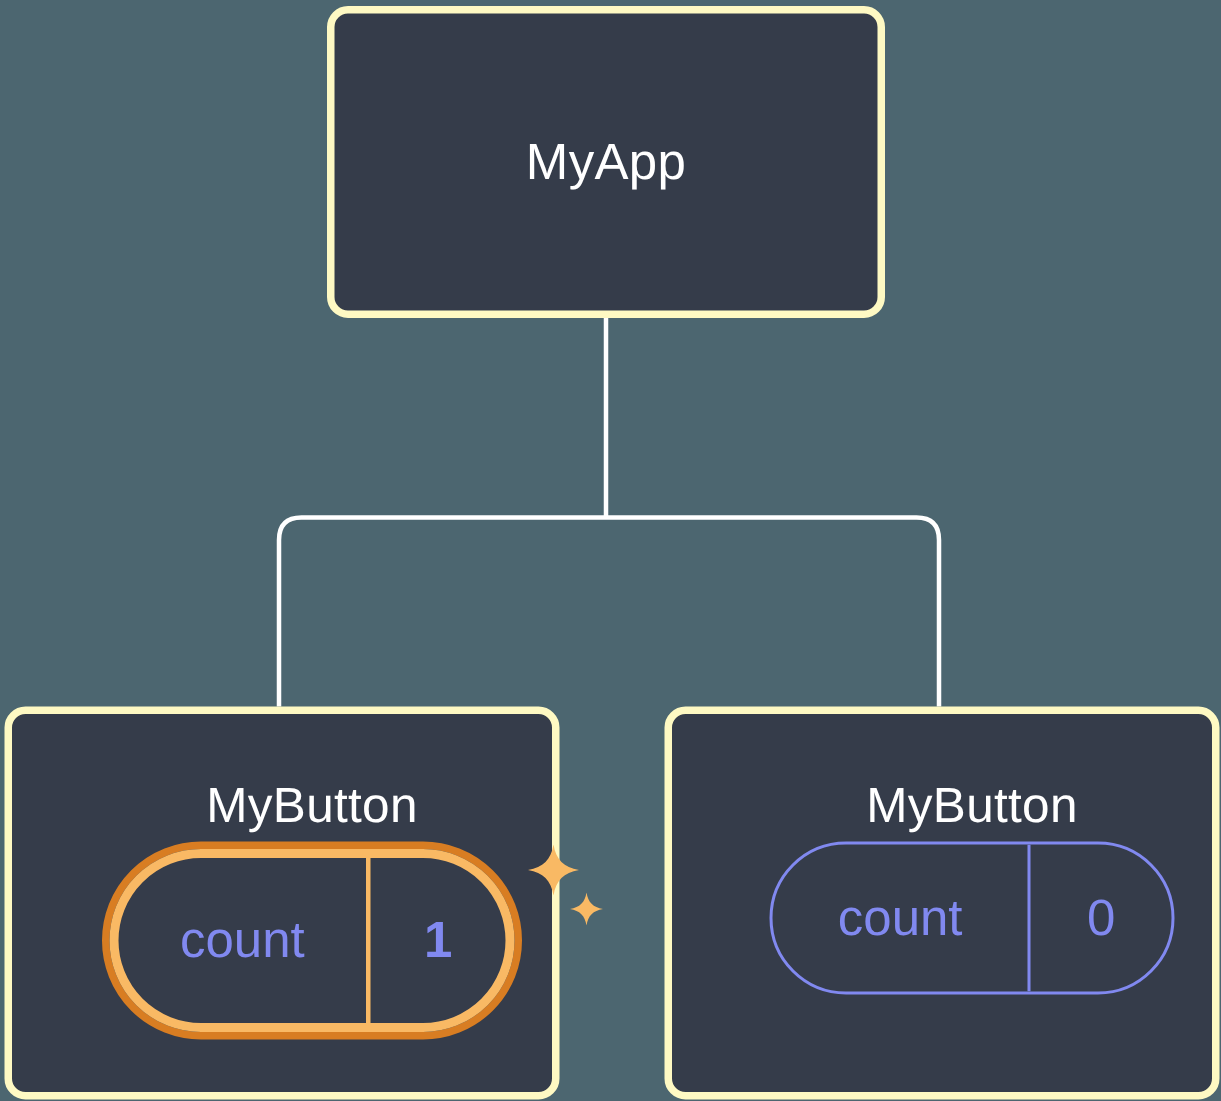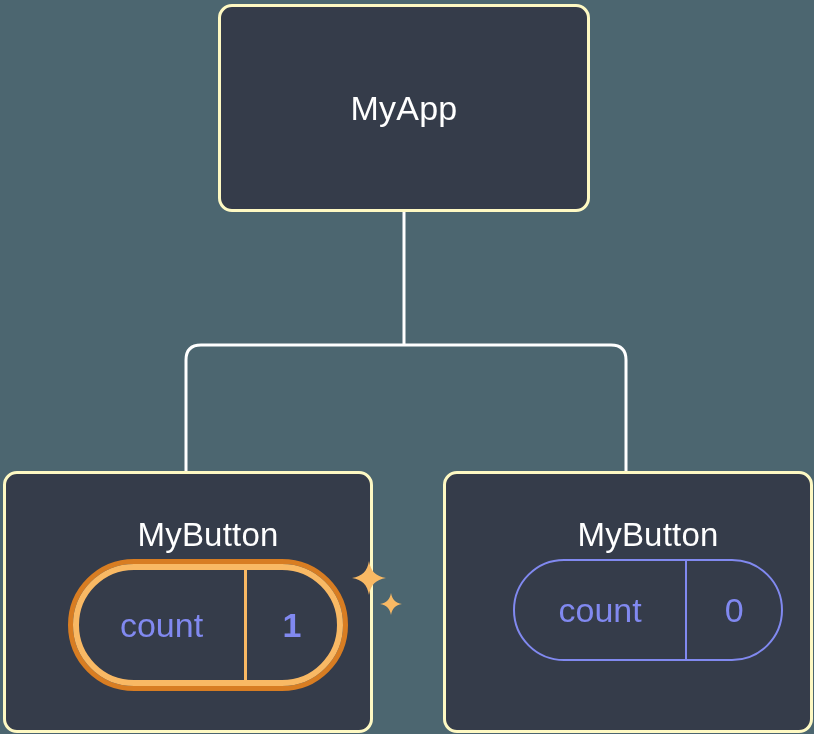--- a/index.html
+++ b/index.html
@@ -38,7 +38,7 @@
     position: absolute;
     box-sizing: border-box;
     background: #353c4a;
-    border: 3px solid #fef9c3;
+    border: 5px solid #fef9c3;
     border-radius: 14px;
     display: flex;
     flex-direction: column;

